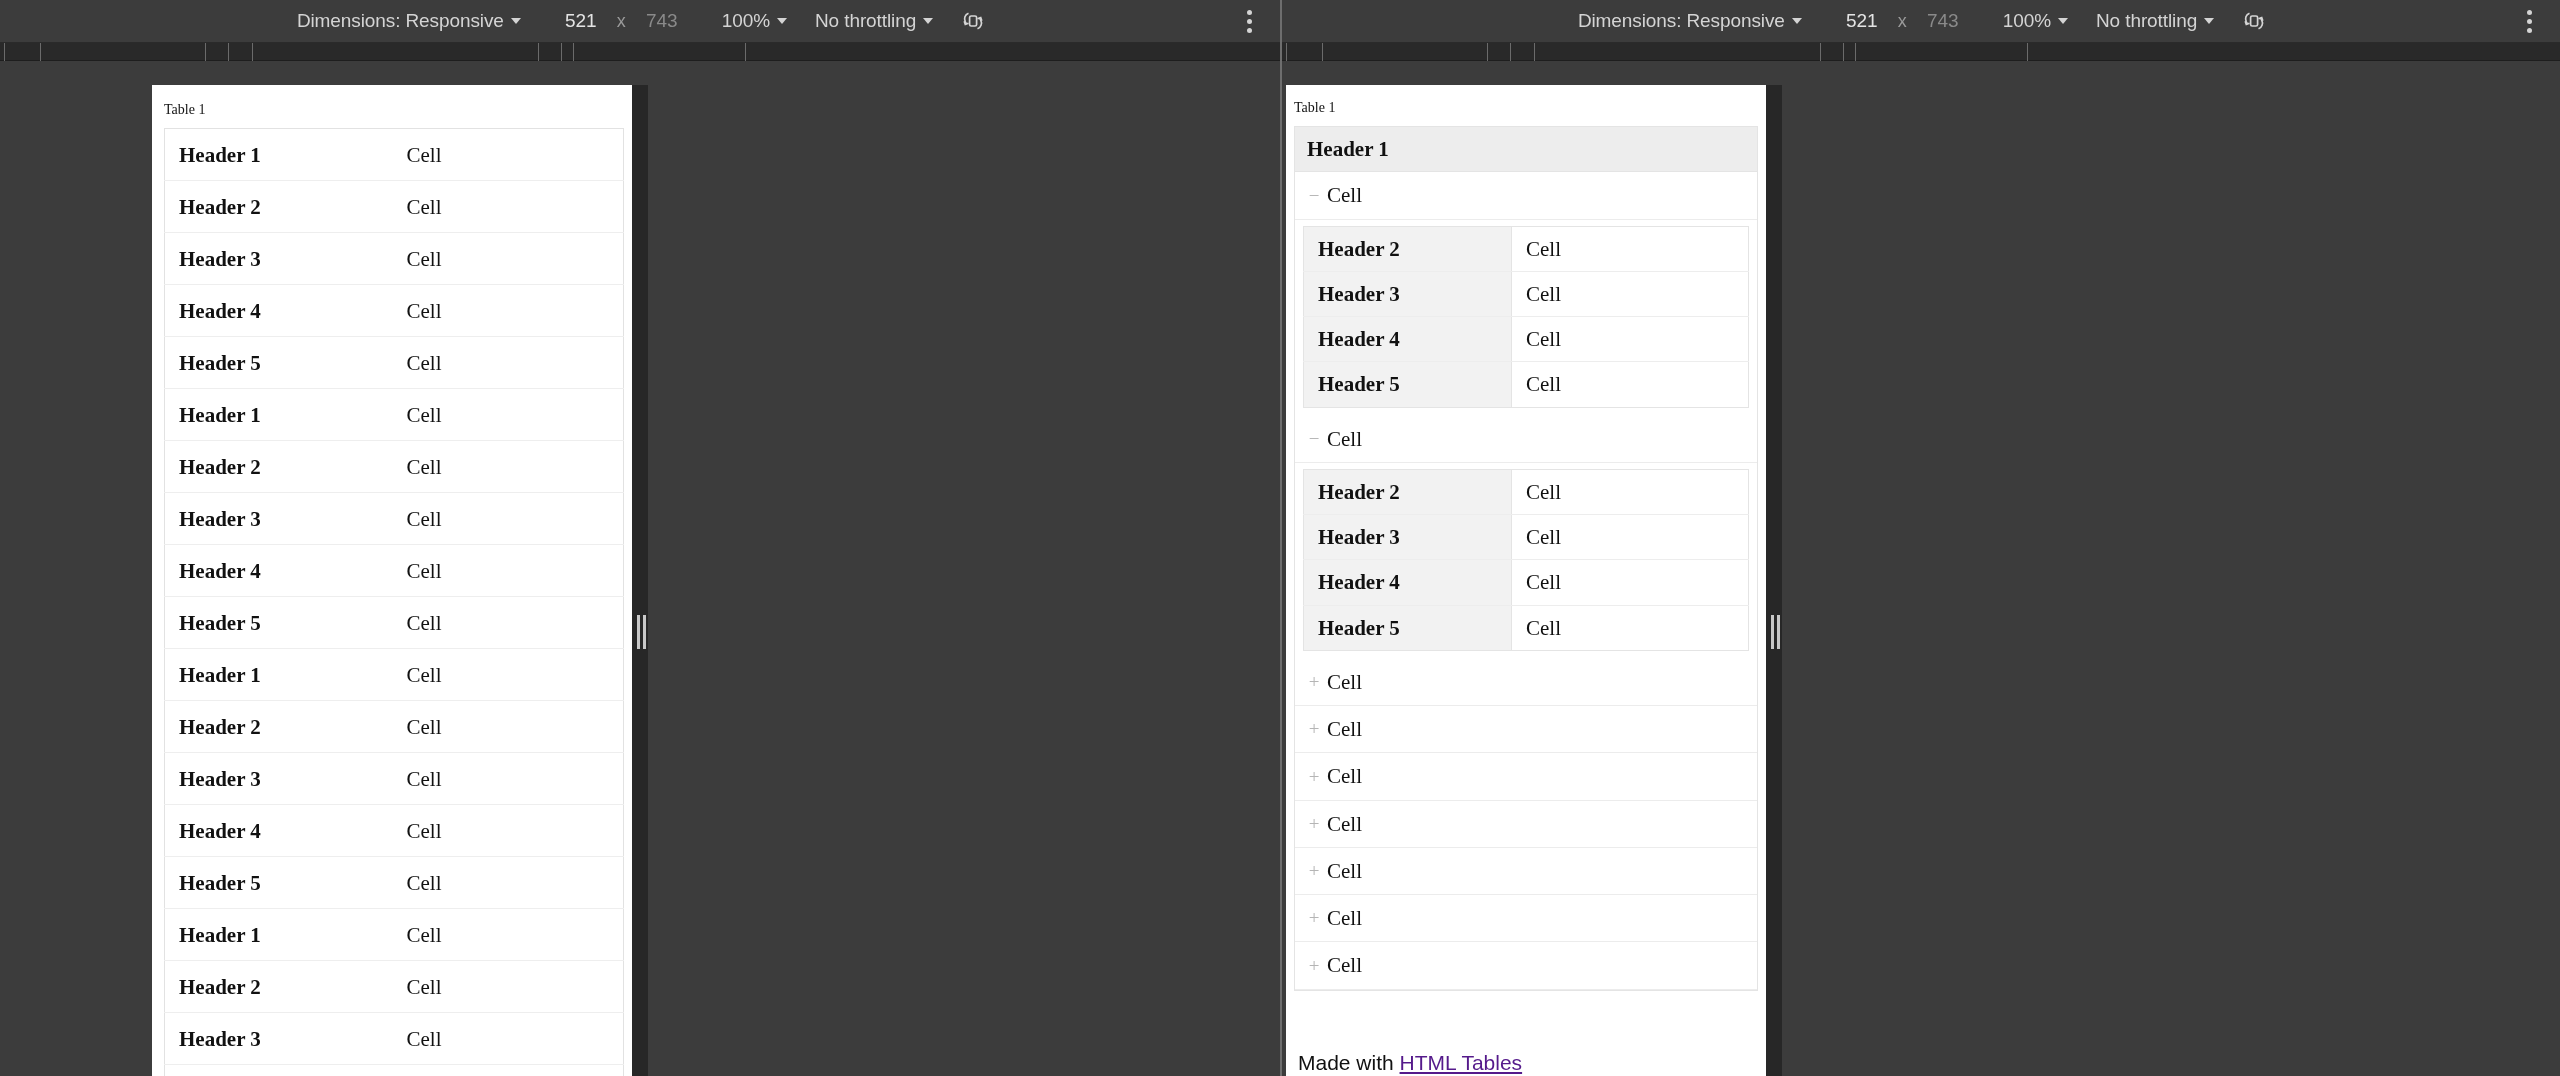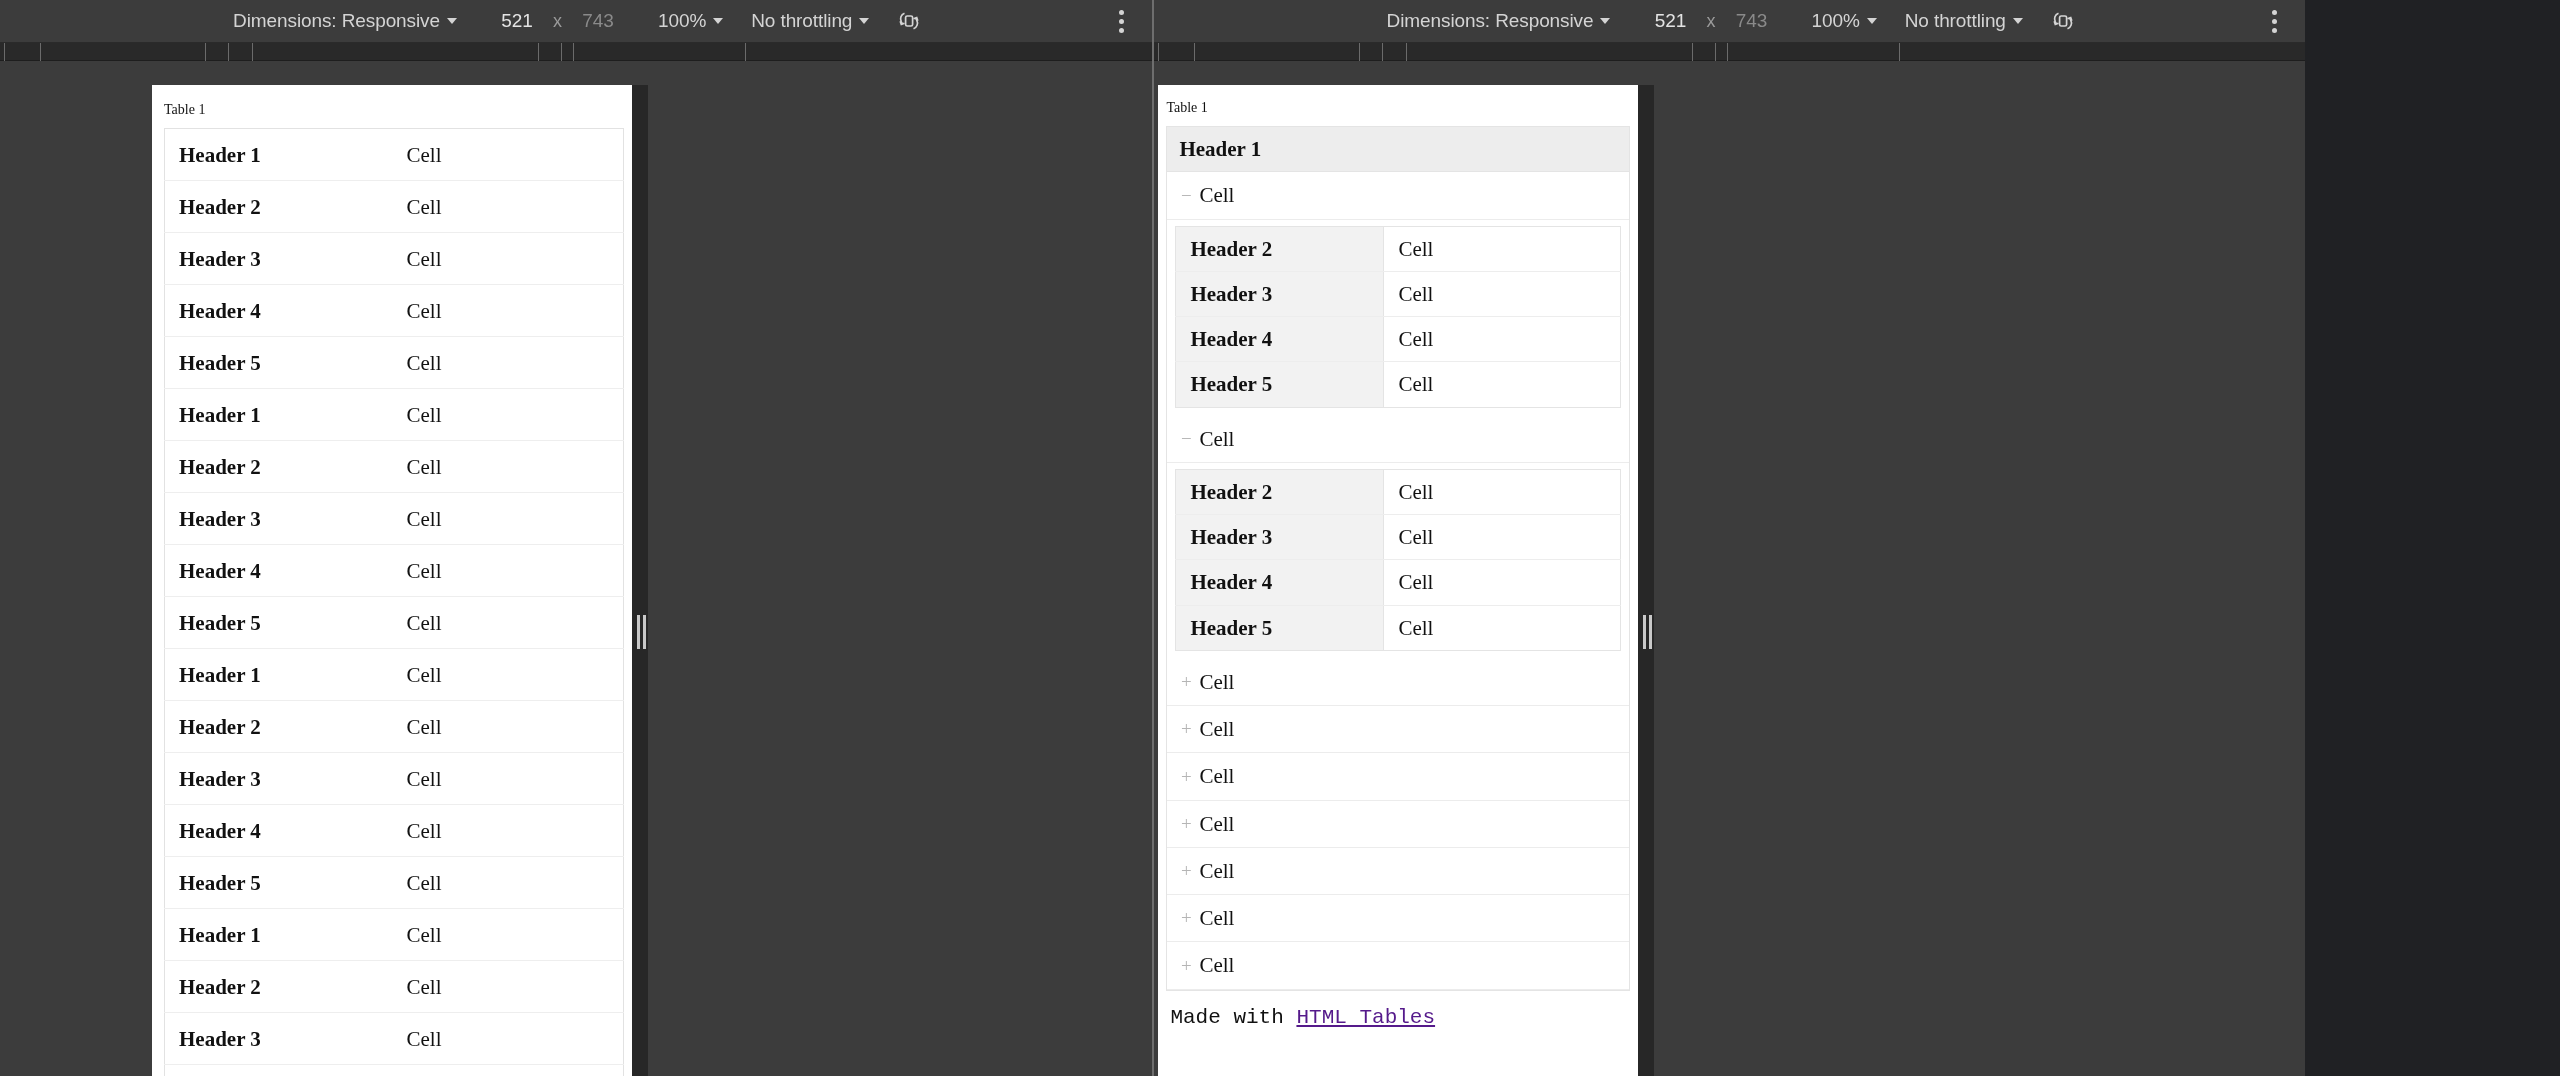--- a/index.html
+++ b/index.html
@@ -10,7 +10,7 @@
     font-family: "Liberation Sans", sans-serif;
   }
   .app {
-    width: 2305px; height: 1076px;
+    width: 2560px; height: 1076px;
     display: flex;
     position: relative;
   }

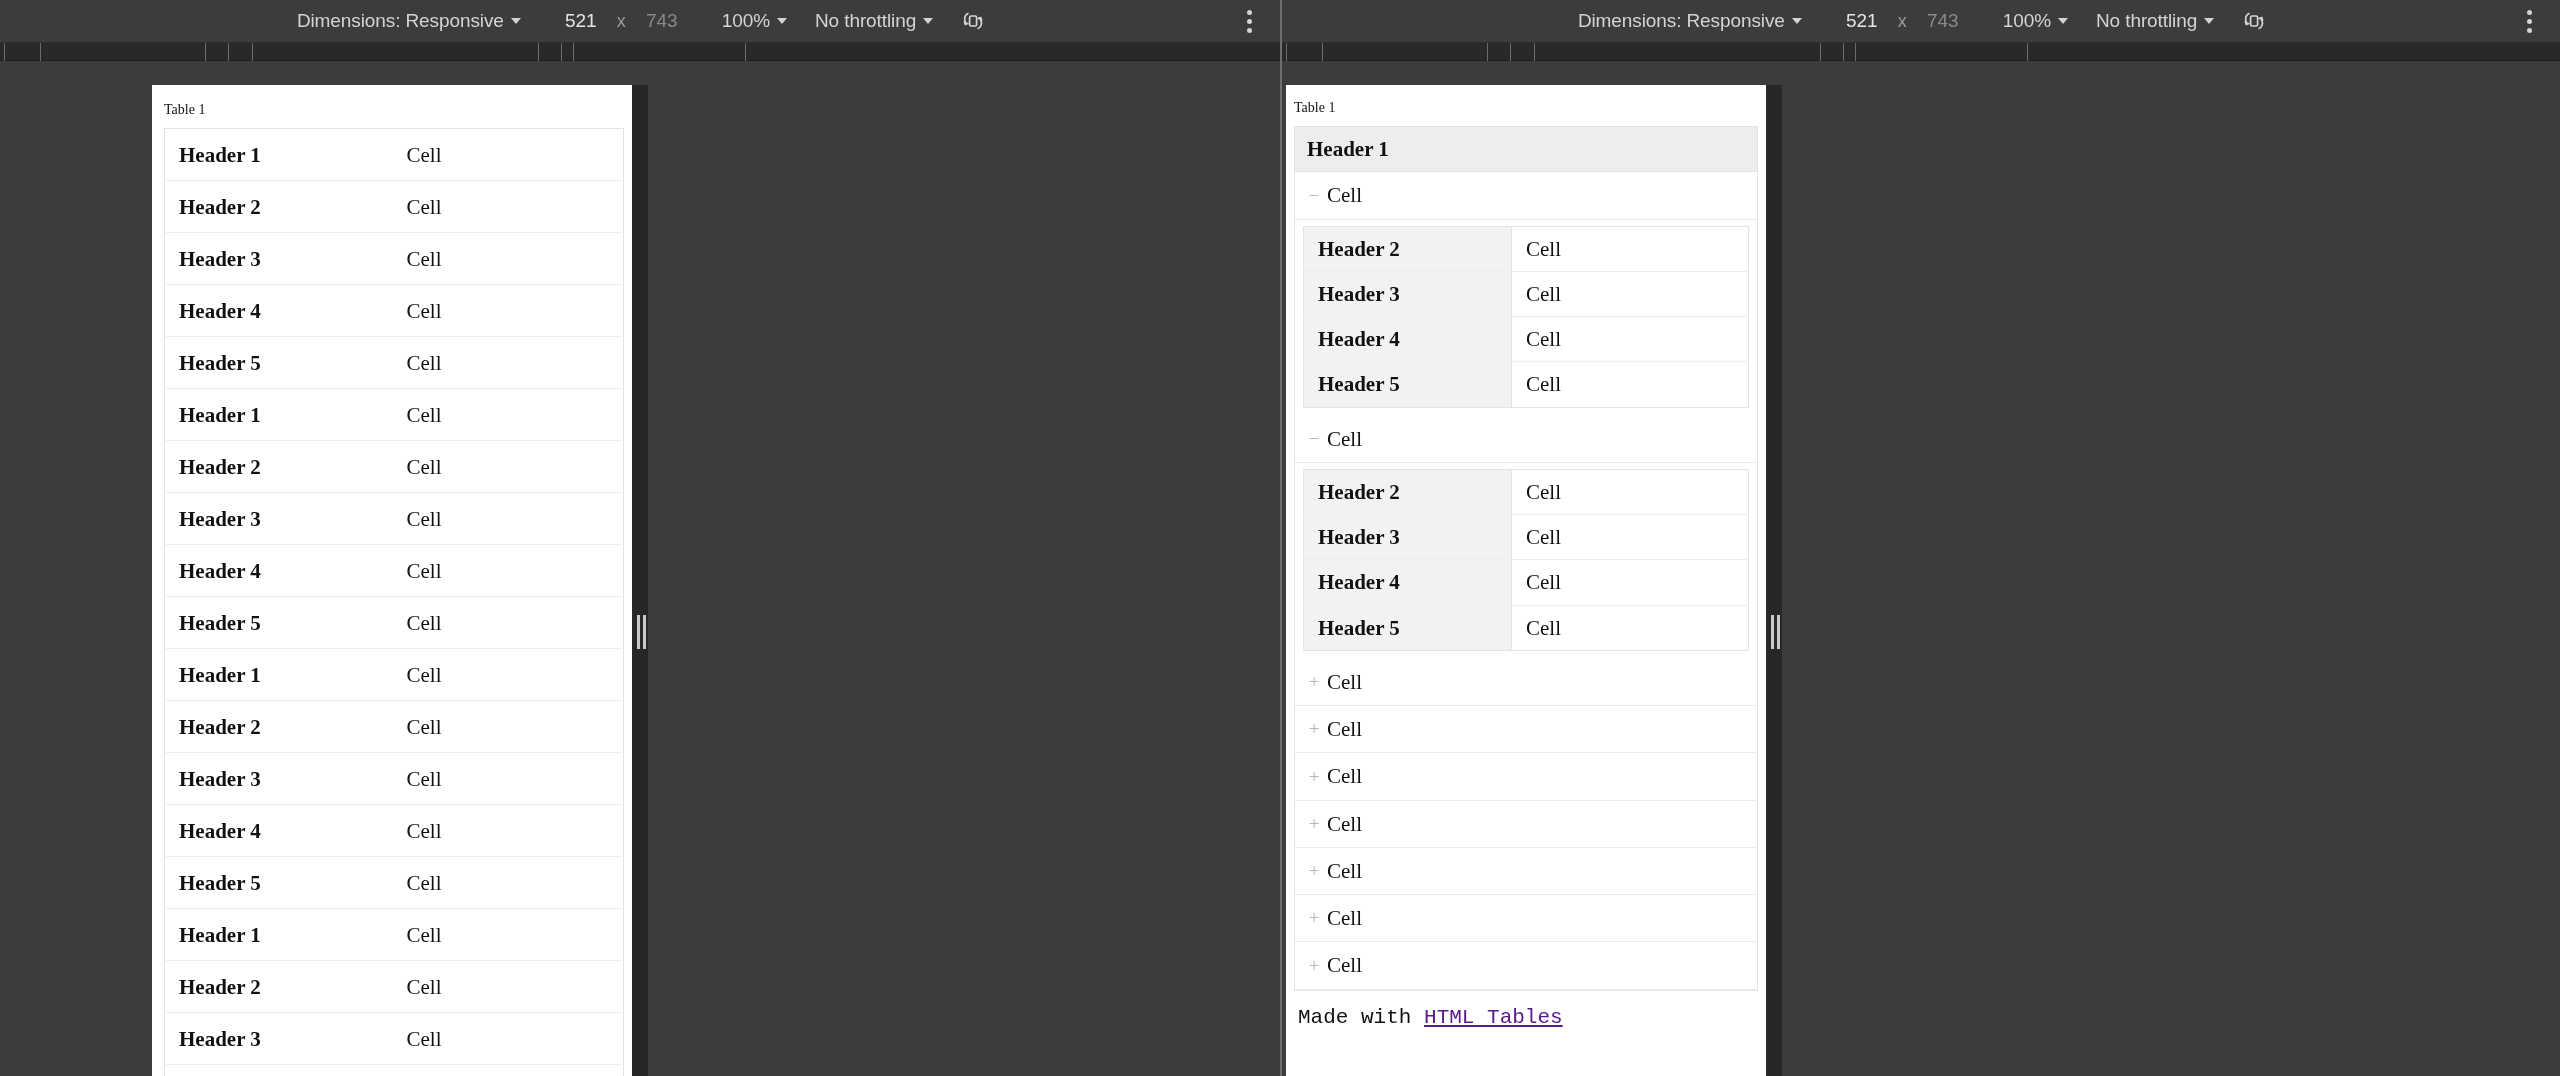--- a/index.html
+++ b/index.html
@@ -260,11 +260,12 @@
   table.nested tr:last-child td { border-bottom: none; }
 
   .made-with {
-    font-family: Liberation Mono, monospace;
+    font-family: Liberation Sans, sans-serif;
     font-size: 21px;
     color: #111;
     padding: 13px 0 0 4px;
     line-height: 1.3;
+    margin-top: 45px;
   }
   .made-with a {
     color: #551a8b;

